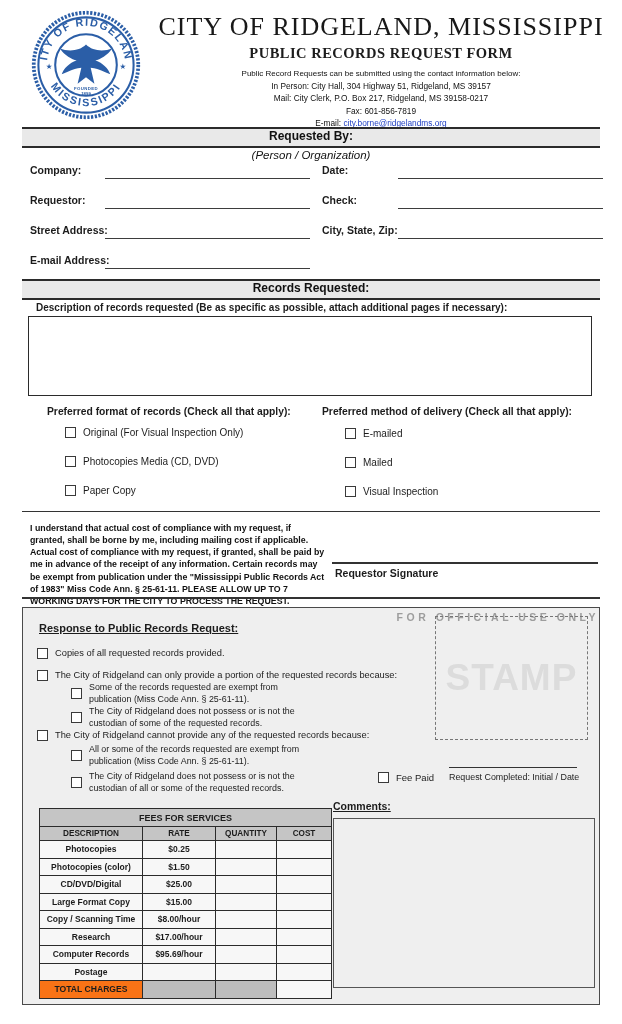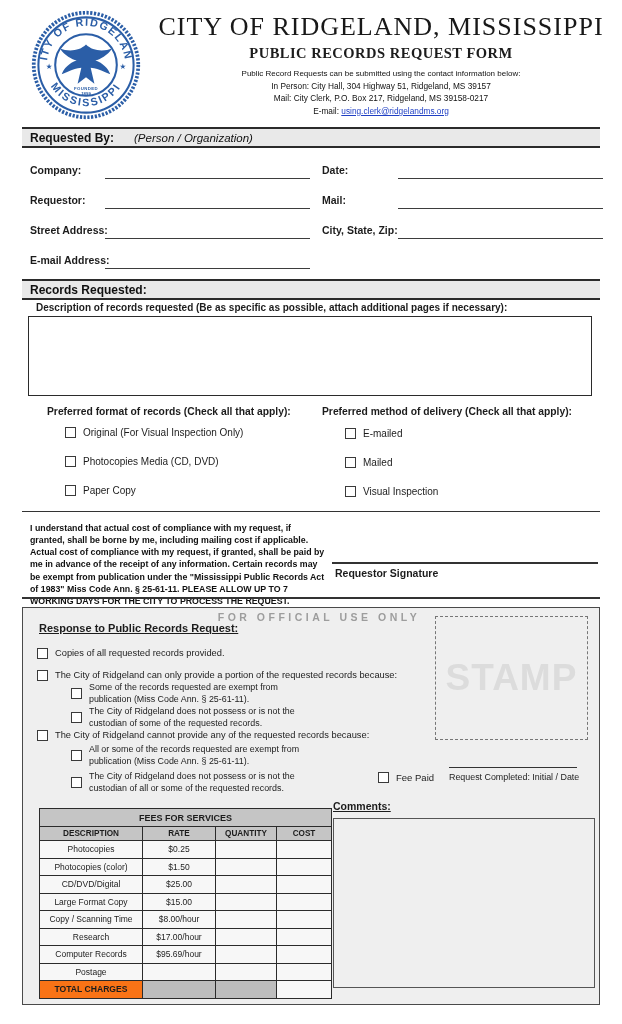--- a/index.html
+++ b/index.html
@@ -102,6 +102,7 @@
     <div class="intro">Public Record Requests can be submitted using the contact information below:</div>
     <div>In Person:  City Hall, 304 Highway 51, Ridgeland, MS  39157</div>
     <div>Mail:  City Clerk, P.O. Box 217, Ridgeland, MS  39158-0217</div>
+    <div>Fax:  601-856-7819</div>
     <div>
       <span>E-mail:</span>
       <span class="email-link">using.clerk@ridgelandms.org</span>

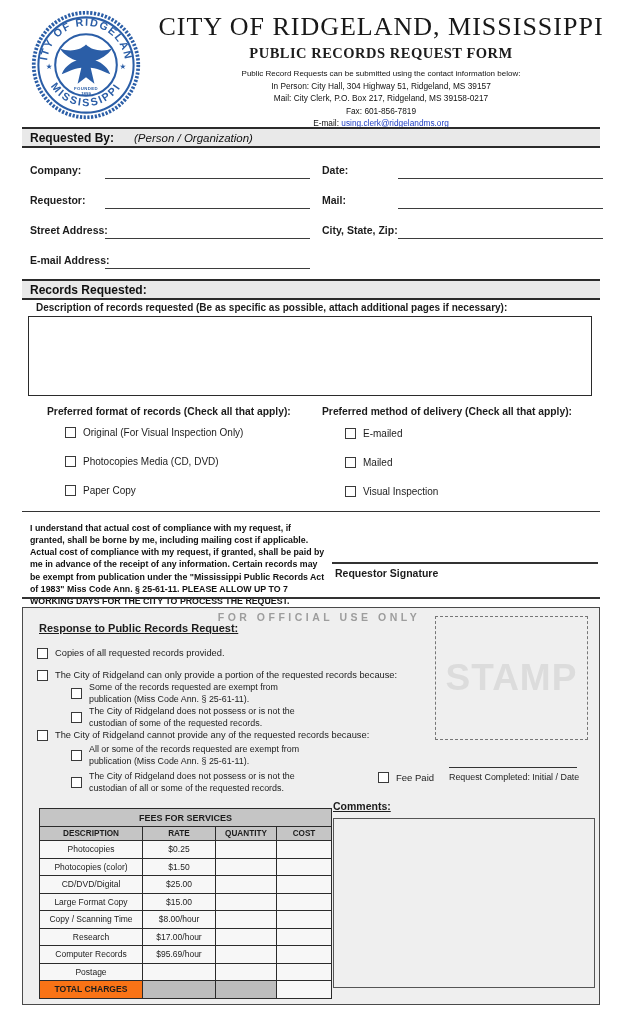--- a/index.html
+++ b/index.html
@@ -105,7 +105,7 @@
     <div>Fax:  601-856-7819</div>
     <div>
       <span>E-mail:</span>
-      <span class="email-link">using.clerk@ridgelandms.org</span>
+      <span class="email-link">city.borne@ridgelandms.org</span>
     </div>
   </div>
 </div>

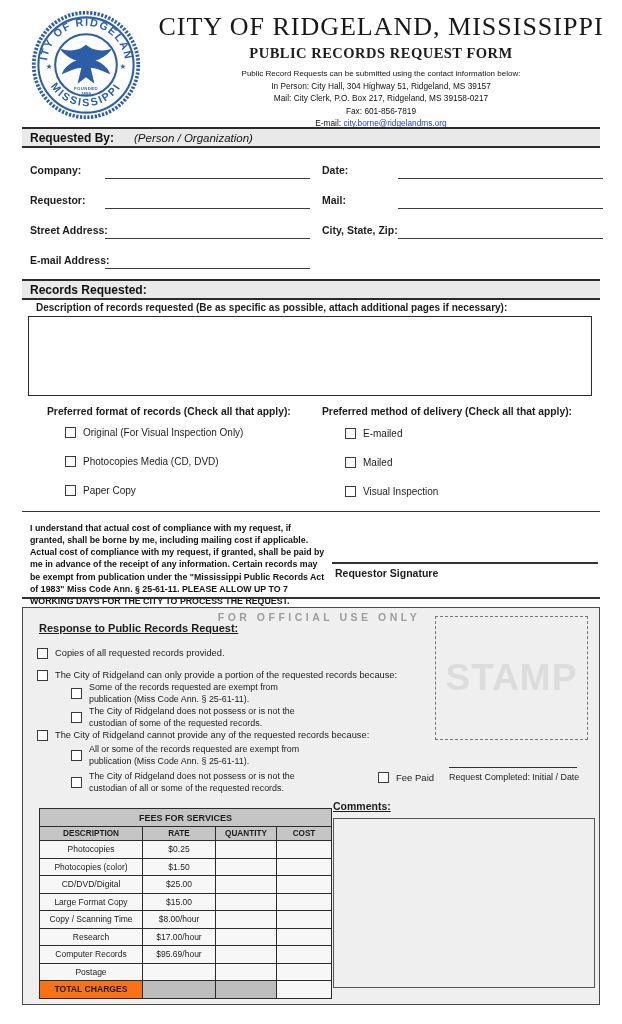--- a/index.html
+++ b/index.html
@@ -22,8 +22,8 @@
   .section-bar{
     left:22px;width:578px;height:21px;background:#e9e9e9;
     border-top:2px solid #2b2b2b;border-bottom:2px solid #2b2b2b;
-    box-sizing:border-box;display:flex;align-items:center;padding:0 8px;gap:20px;
-    font-size:12px;font-weight:bold;color:#111;
+    box-sizing:border-box;display:flex;align-items:center;padding:0 8px;gap:6px;
+    font-size:12px;font-weight:bold;color:#111;flex-direction:column;
   }
   .bar-note{font-weight:normal;font-style:italic;font-size:11.5px}
 

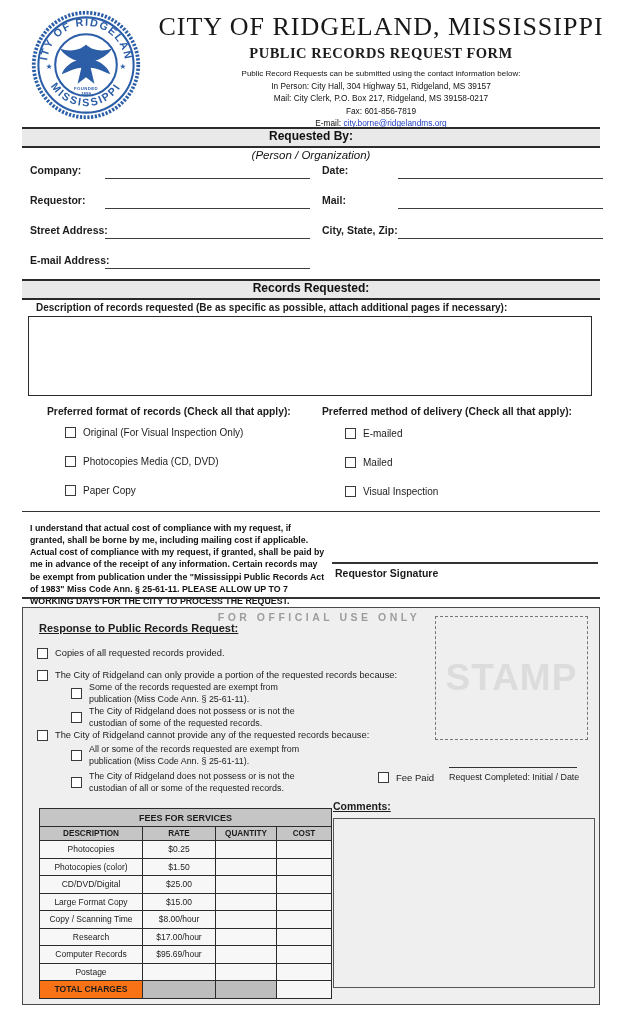--- a/index.html
+++ b/index.html
@@ -122,7 +122,7 @@
 
 <span class="abs field-label" style="left:30px;top:194px">Requestor:</span>
 <div class="abs field-line" style="left:105px;top:208px;width:205px"></div>
-<span class="abs field-label" style="left:322px;top:194px">Mail:</span>
+<span class="abs field-label" style="left:322px;top:194px">Check:</span>
 <div class="abs field-line" style="left:398px;top:208px;width:205px"></div>
 
 <span class="abs field-label" style="left:30px;top:224px">Street Address:</span>

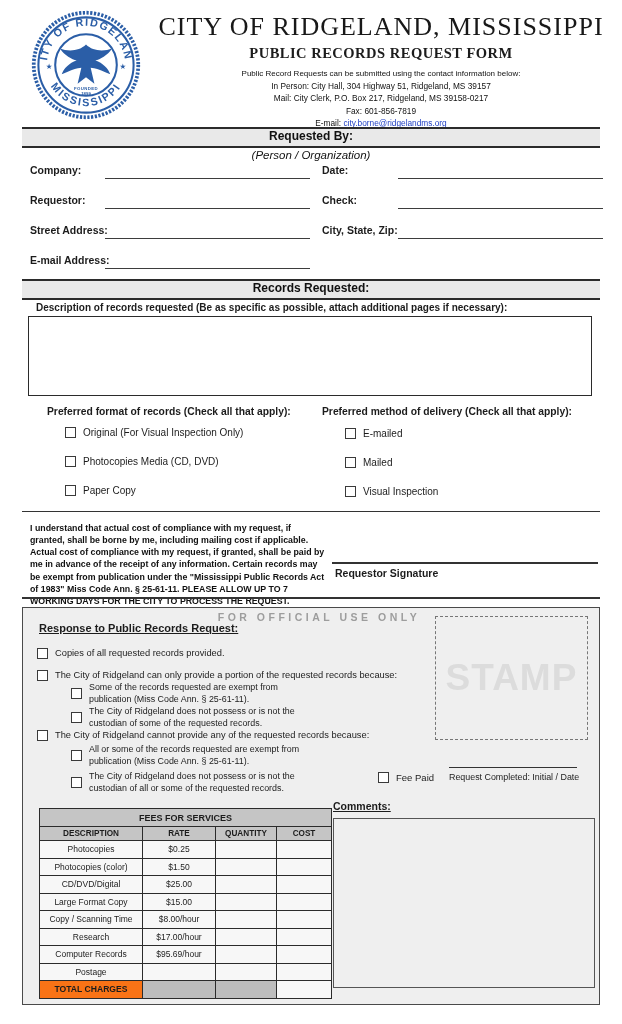--- a/index.html
+++ b/index.html
@@ -46,7 +46,7 @@
 
   
   .official{left:22px;top:607px;width:578px;height:398px;background:#efefef;border:1.6px solid #4a4a4a;box-sizing:border-box}
-  .watermark{left:16px;right:0;top:3px;text-align:center;font-size:10.5px;font-weight:bold;letter-spacing:3.5px;color:#9d9d9d}
+  .watermark{left:16px;right:0;top:3px;text-align:right;font-size:10.5px;font-weight:bold;letter-spacing:3.5px;color:#9d9d9d}
   .response-title{left:16px;top:14px;font-size:11px;font-weight:bold;text-decoration:underline}
   .stamp-box{left:412px;top:8px;width:153px;height:124px;border:1.5px dashed #767676;display:flex;align-items:center;justify-content:center;box-sizing:border-box}
   .stamp-text{font-size:37px;font-weight:bold;letter-spacing:1px;color:#dcdcdc}

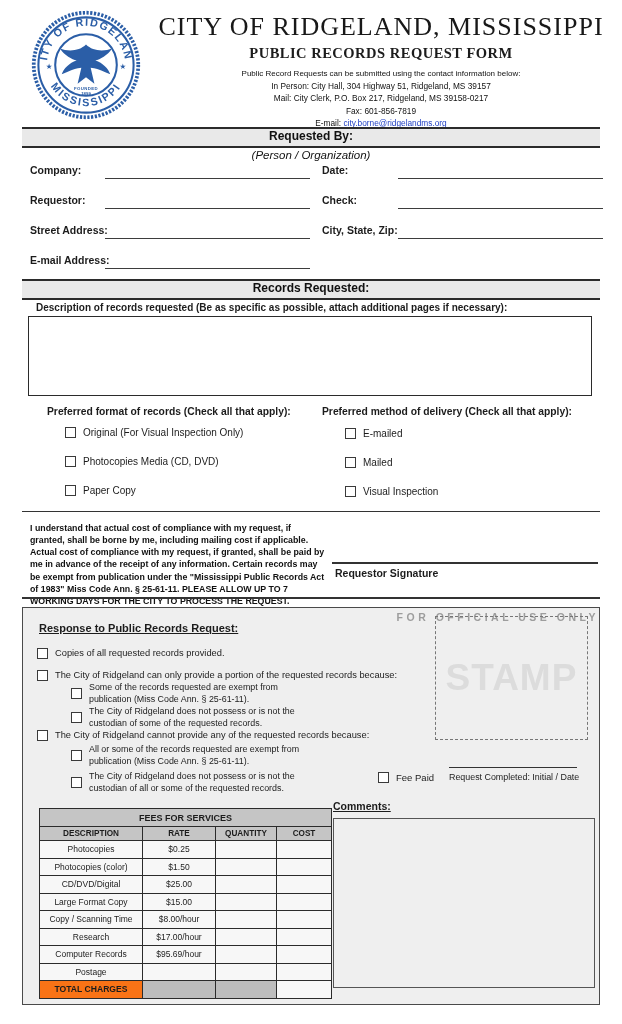--- a/index.html
+++ b/index.html
@@ -58,7 +58,7 @@
 
   
   .fees{left:16px;top:200px;border-collapse:collapse;background:#f7f7f7}
-  .fees td,.fees th{border:1.2px solid #2b2b2b;font-weight:normal;padding:0;text-align:center;vertical-align:middle}
+  .fees td,.fees th{border:1.2px solid #2b2b2b;font-weight:bold;padding:0;text-align:center;vertical-align:middle}
   .fees .t-title{background:#c5c5c5;font-size:9px;font-weight:bold;height:17px}
   .fees .t-head{background:#c5c5c5;font-size:8.2px;font-weight:bold;height:13px}
   .fees .t-cell{font-size:8.5px;height:16.5px}

